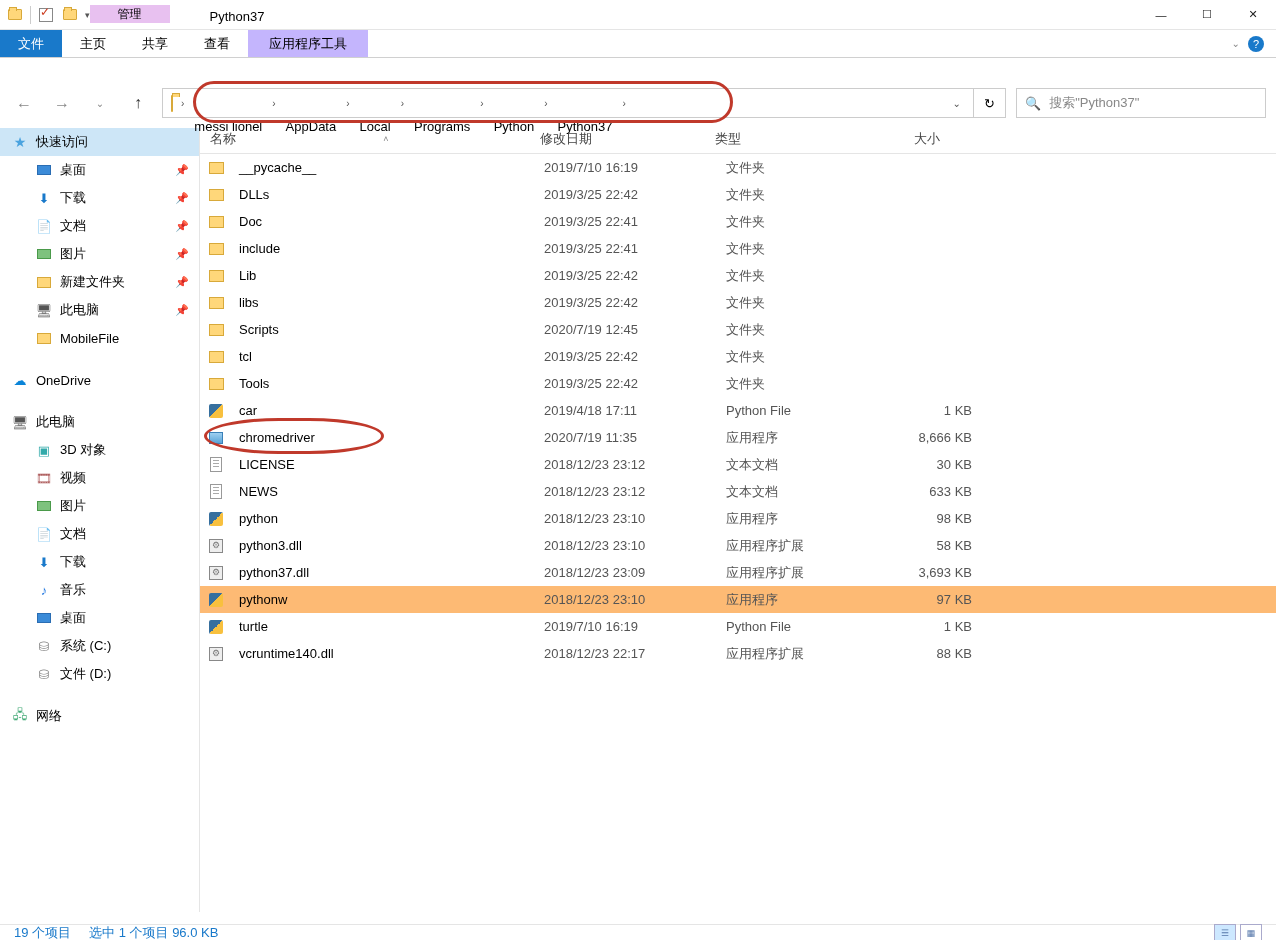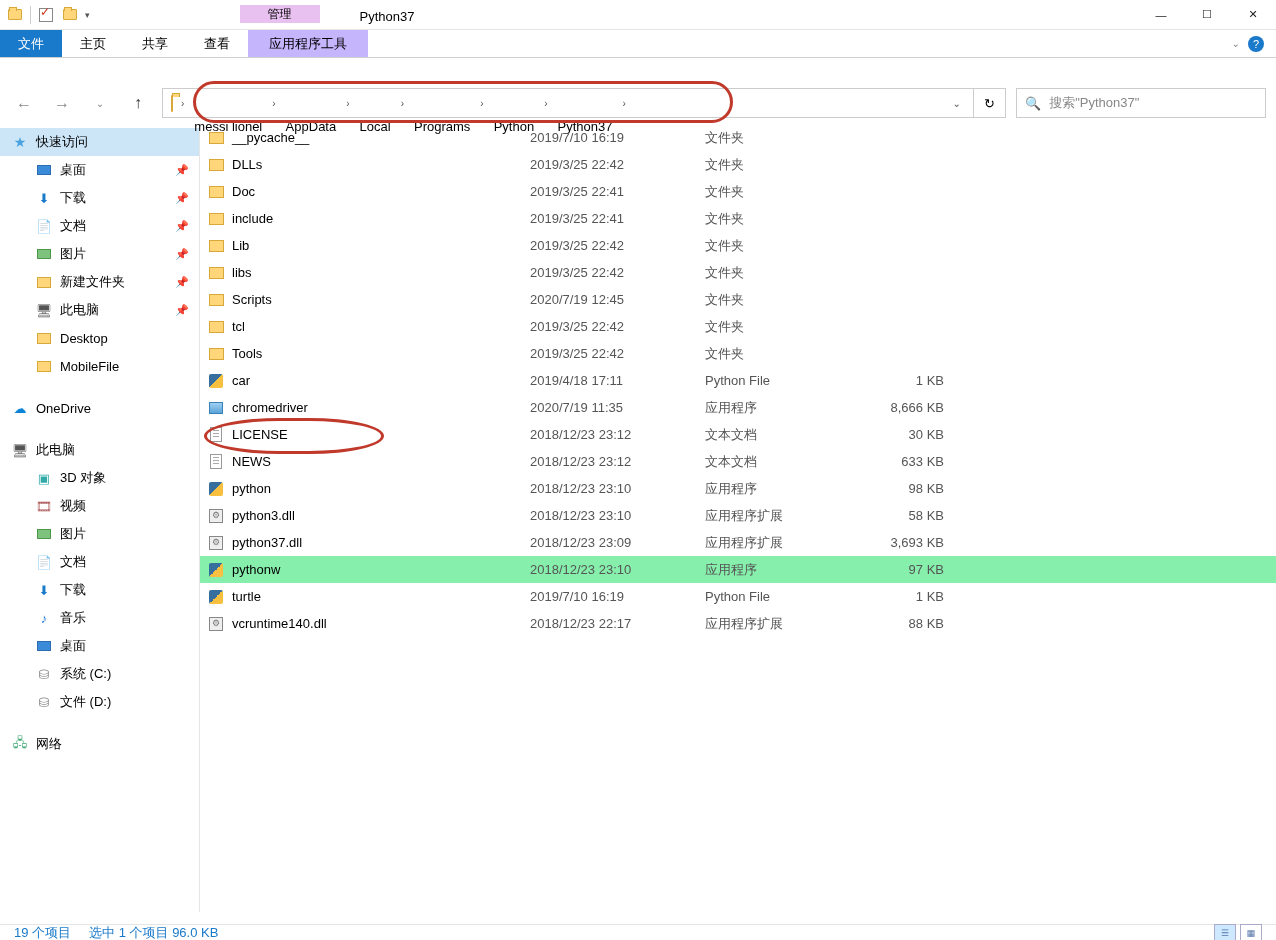--- a/index.html
+++ b/index.html
@@ -15,7 +15,7 @@
 .qat-check { width:14px; height:14px; border:1px solid #888; position:relative; }
 .qat-check::after { content:"✓"; color:#cc3b1f; font-size:12px; position:absolute; top:-4px; left:0; }
 .qat-chevron { font-size: 9px; color: #555; }
-.titleblock { display:flex; align-items:flex-start; margin-left: 150px; }
+.titleblock { display:flex; align-items:flex-start; }
 .contextual-tab { background:#e8c1f0; height:18px; padding:0 28px; font-size:12px; display:flex; align-items:center; }
 .title-text { margin-left: 40px; padding-top:4px; font-size: 13px; }
 .window-controls { margin-left:auto; display:flex; }

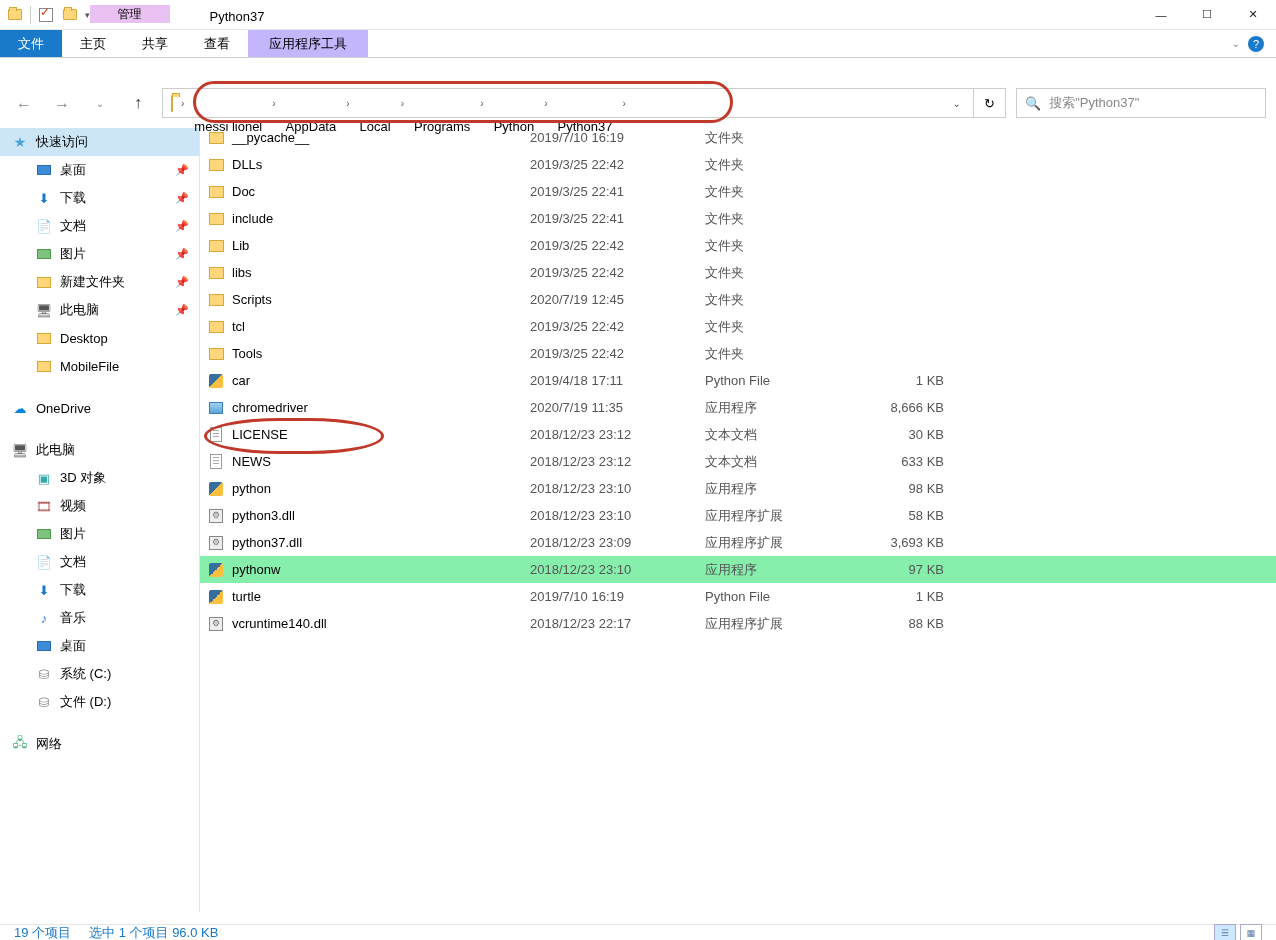--- a/index.html
+++ b/index.html
@@ -312,6 +312,15 @@
       </div>
     </div>
   <div class="content">
+    <div class="col-headers">
+      <div class="col-name">
+        <span>名称</span>
+        <span class="sort-indicator">˄</span>
+      </div>
+      <div class="col-date">修改日期</div>
+      <div class="col-type">类型</div>
+      <div class="col-size">大小</div>
+    </div>
     <div class="file-list" id="file-list">
         <div class="file-row">
           <span class="file-icon">

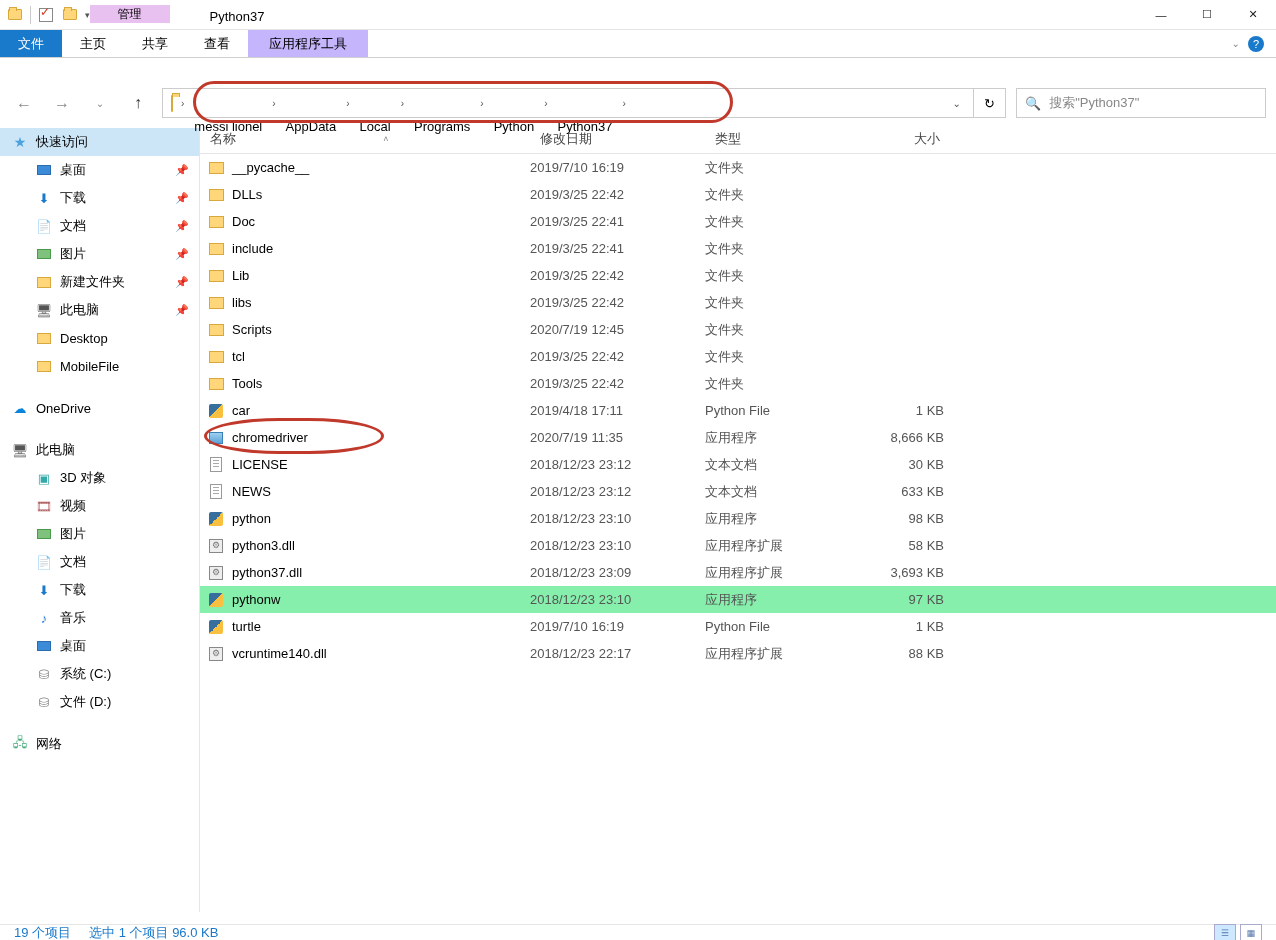--- a/index.html
+++ b/index.html
@@ -76,7 +76,7 @@
 .col-size { width: 90px; text-align:right; padding-right:10px; }
 
 .file-list { }
-.file-row { height:27px; display:flex; align-items:center; font-size:13px; padding-left:6px; }
+.file-row { height:27px; display:flex; align-items:center; font-size:13px; padding-left:6px;gap:7px; }
 .file-row.selected { background:#86efac; }
 .file-icon { width:20px; display:flex; justify-content:center; margin-right:6px; }
 .fname { width: 298px; }

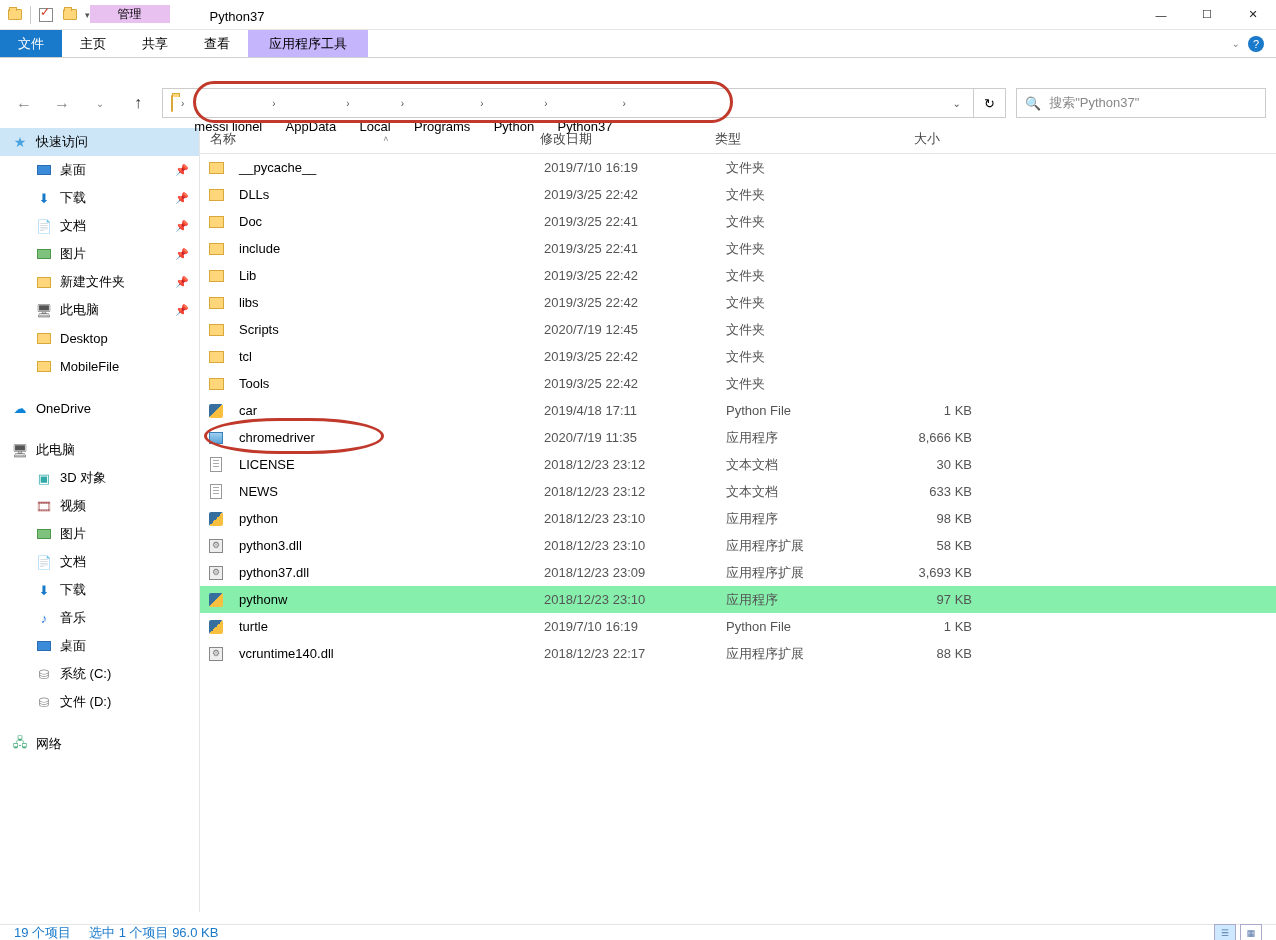--- a/index.html
+++ b/index.html
@@ -227,12 +227,6 @@
         <span class="nav-icon">
           <span class="icon-folder-sm"></span>
         </span>
-        <span>Desktop</span>
-      </div>
-      <div class="sidebar-item indent">
-        <span class="nav-icon">
-          <span class="icon-folder-sm"></span>
-        </span>
         <span>MobileFile</span>
       </div>
       <div style="height: 14px;"></div>

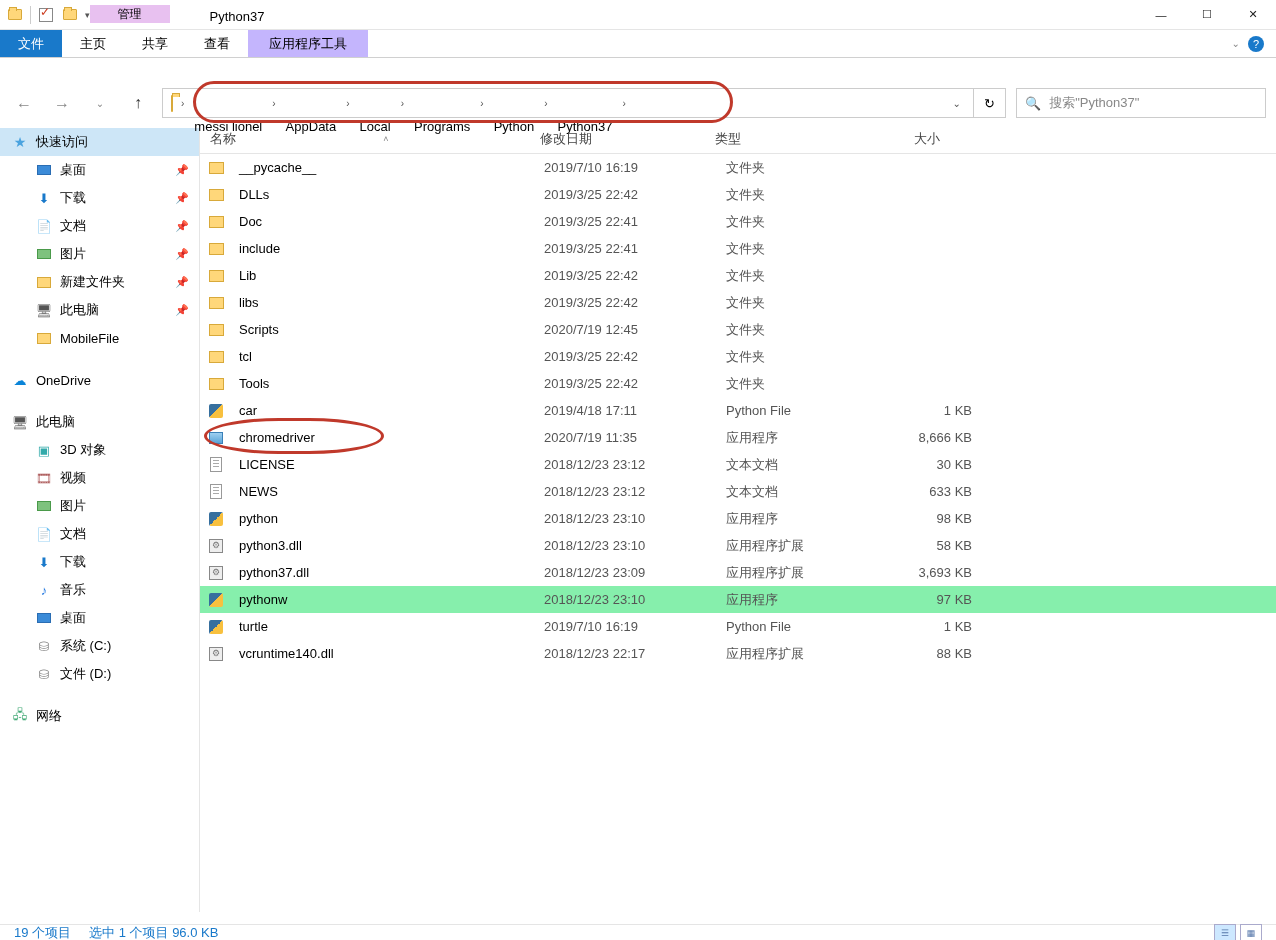--- a/index.html
+++ b/index.html
@@ -77,7 +77,7 @@
 
 .file-list { }
 .file-row { height:27px; display:flex; align-items:center; font-size:13px; padding-left:6px;gap:7px; }
-.file-row.selected { background:#86efac; }
+.file-row.selected { background:#fdba74; }
 .file-icon { width:20px; display:flex; justify-content:center; margin-right:6px; }
 .fname { width: 298px; }
 .fdate { width: 175px; color:#555; }

